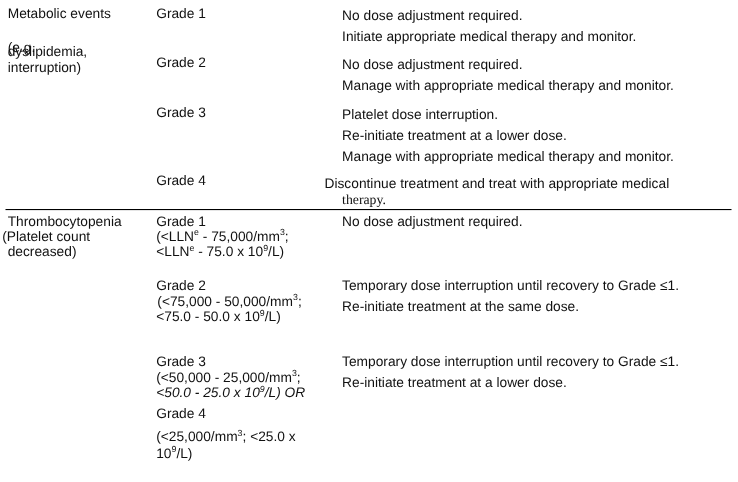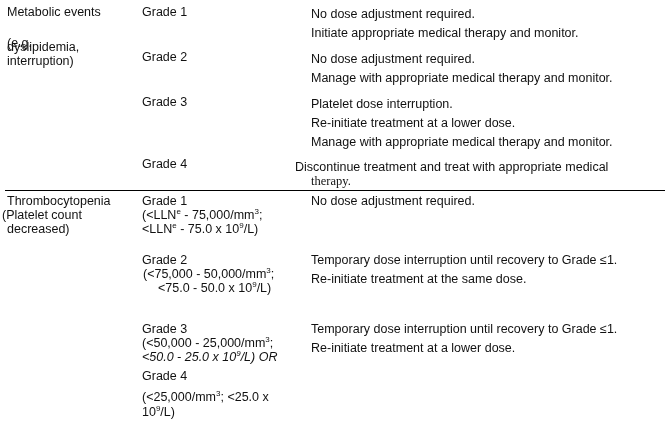--- a/index.html
+++ b/index.html
@@ -76,7 +76,7 @@
 
   <div class="t" style="left:142px;top:253px;">Grade 2</div>
   <div class="t" style="left:130px;top:267px;margin-left:13px;"><span>(&lt;75,000 - 50,000/mm</span><sup>3</sup><span>;</span></div>
-  <div class="t" style="left:142px;top:281px;margin-left:16px;"><span>&lt;75.0 - 50.0 x 10</span><sup>9</sup><span>/L)</span></div>
+  <div class="t" style="left:142px;top:281px;"><span>&lt;75.0 - 50.0 x 10</span><sup>9</sup><span>/L)</span></div>
   <div class="t" style="left:311px;top:253px;">Temporary dose interruption until recovery to Grade ≤1.</div>
   <div class="t" style="left:311px;top:272px;text-align:center;">Re-initiate treatment at the same dose.</div>
 

